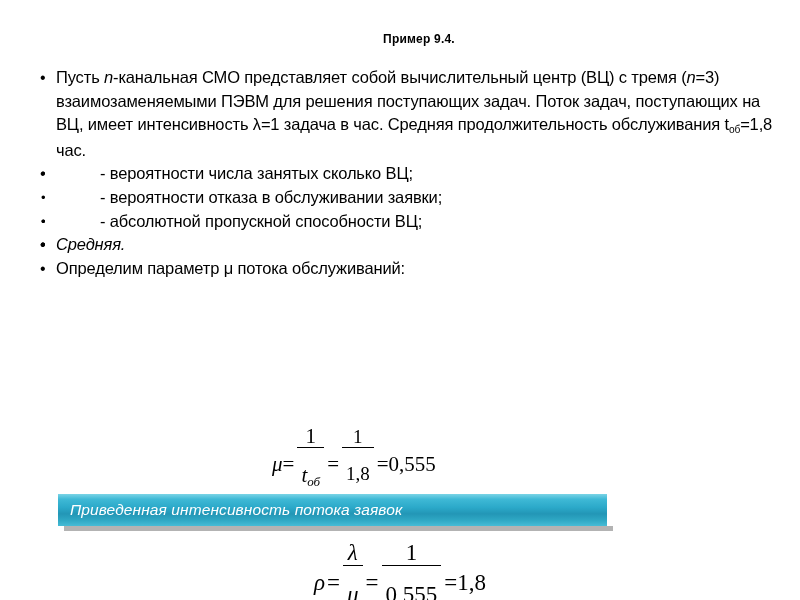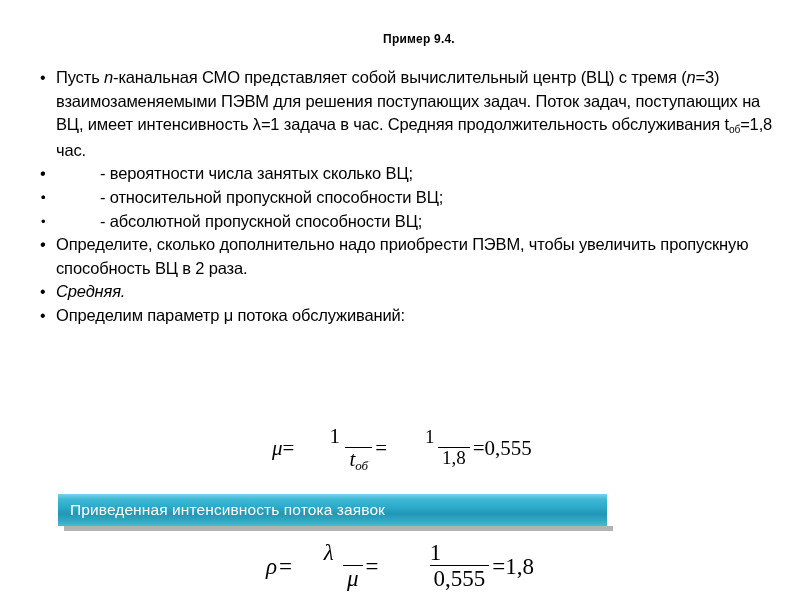--- a/index.html
+++ b/index.html
@@ -189,6 +189,7 @@
 
     <div class="bullet-row sub">
       <span class="dot">•</span>
+      <span class="txt">- вероятности отказа в обслуживании заявки;</span>
     </div>
 
     <div class="bullet-row sub">

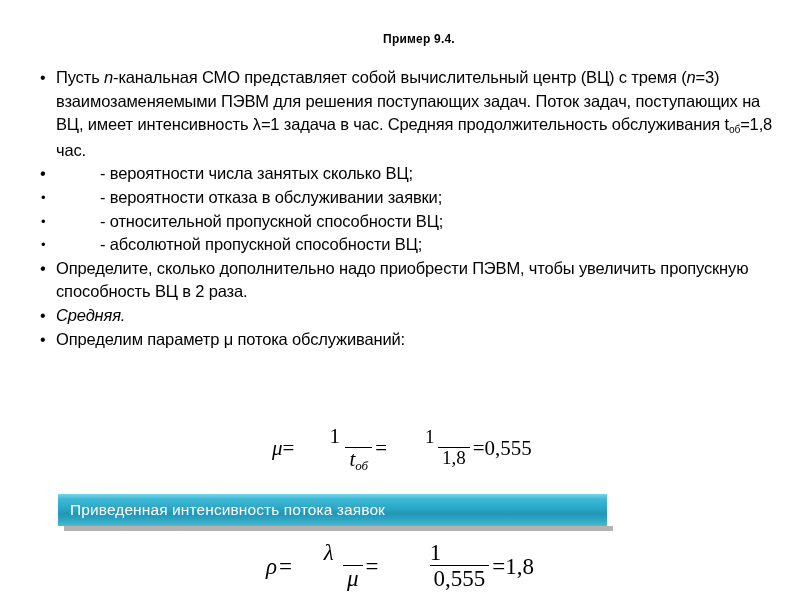--- a/index.html
+++ b/index.html
@@ -194,7 +194,6 @@
 
     <div class="bullet-row sub">
       <span class="dot">•</span>
-      <span class="txt">- относительной пропускной способности ВЦ;</span>
     </div>
 
     <div class="bullet-row sub">

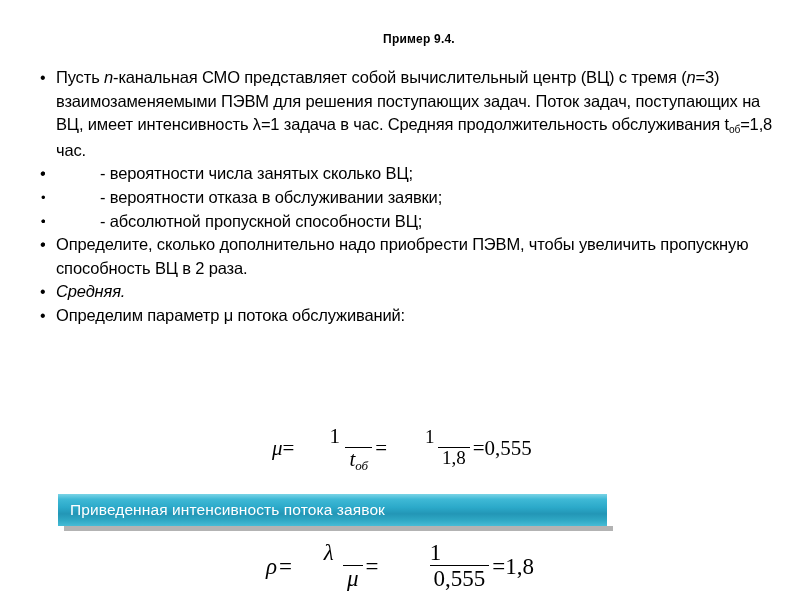--- a/index.html
+++ b/index.html
@@ -207,7 +207,6 @@
 
     <div class="bullet-row">
       <span class="dot">•</span>
-      <span class="txt">Определите, сколько дополнительно надо приобрести ПЭВМ, чтобы увеличить пропускную способность ВЦ в 2 раза.</span>
     </div>
 
     <div class="bullet-row">

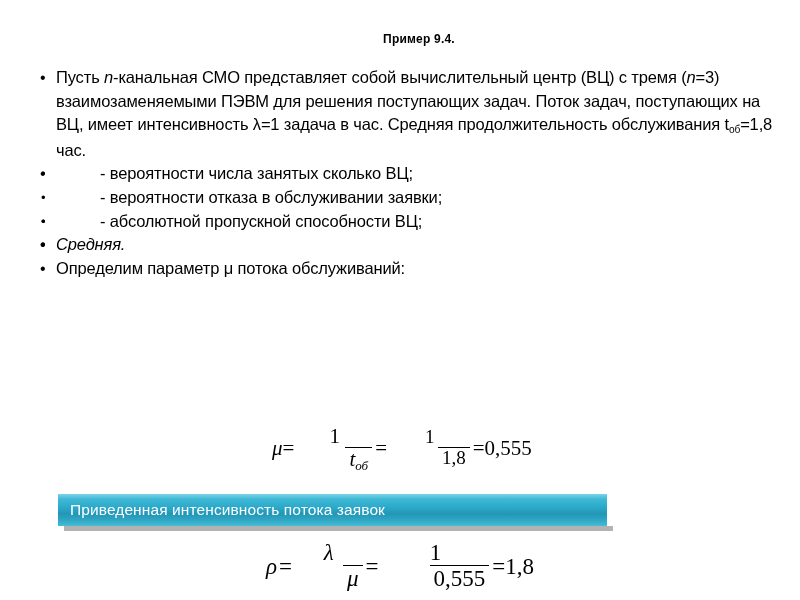--- a/index.html
+++ b/index.html
@@ -107,9 +107,8 @@
   .frac .den {
     display: block;
     border-top: 1.4px solid #000;
-    padding: 0 4px;
+    padding: 16px 4px;
     line-height: 1.1;
-    margin-left: 48px;
   }
   .frac.small { font-size: 19px; }
 

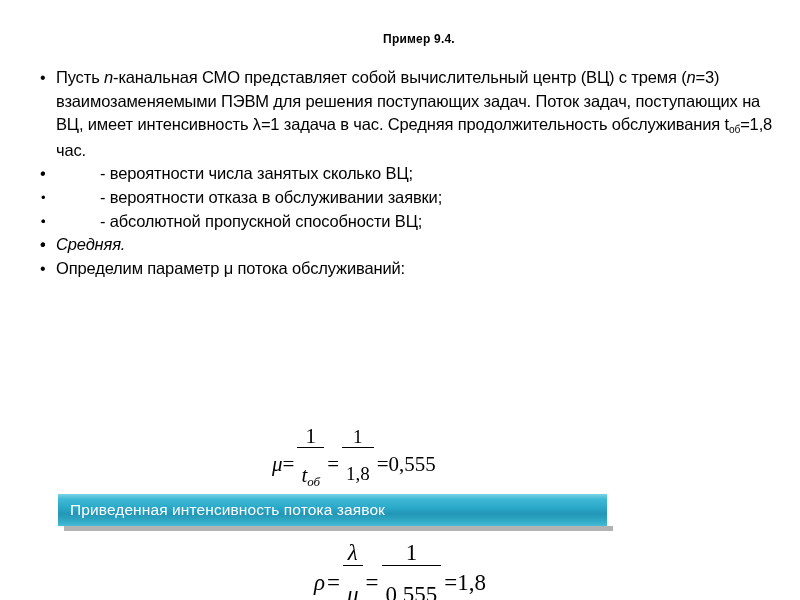--- a/index.html
+++ b/index.html
@@ -139,6 +139,7 @@
     padding-left: 12px;
     letter-spacing: 0.1px;
     white-space: nowrap;
+    font-style: italic;
   }
   .banner-shadow {
     position: absolute;

